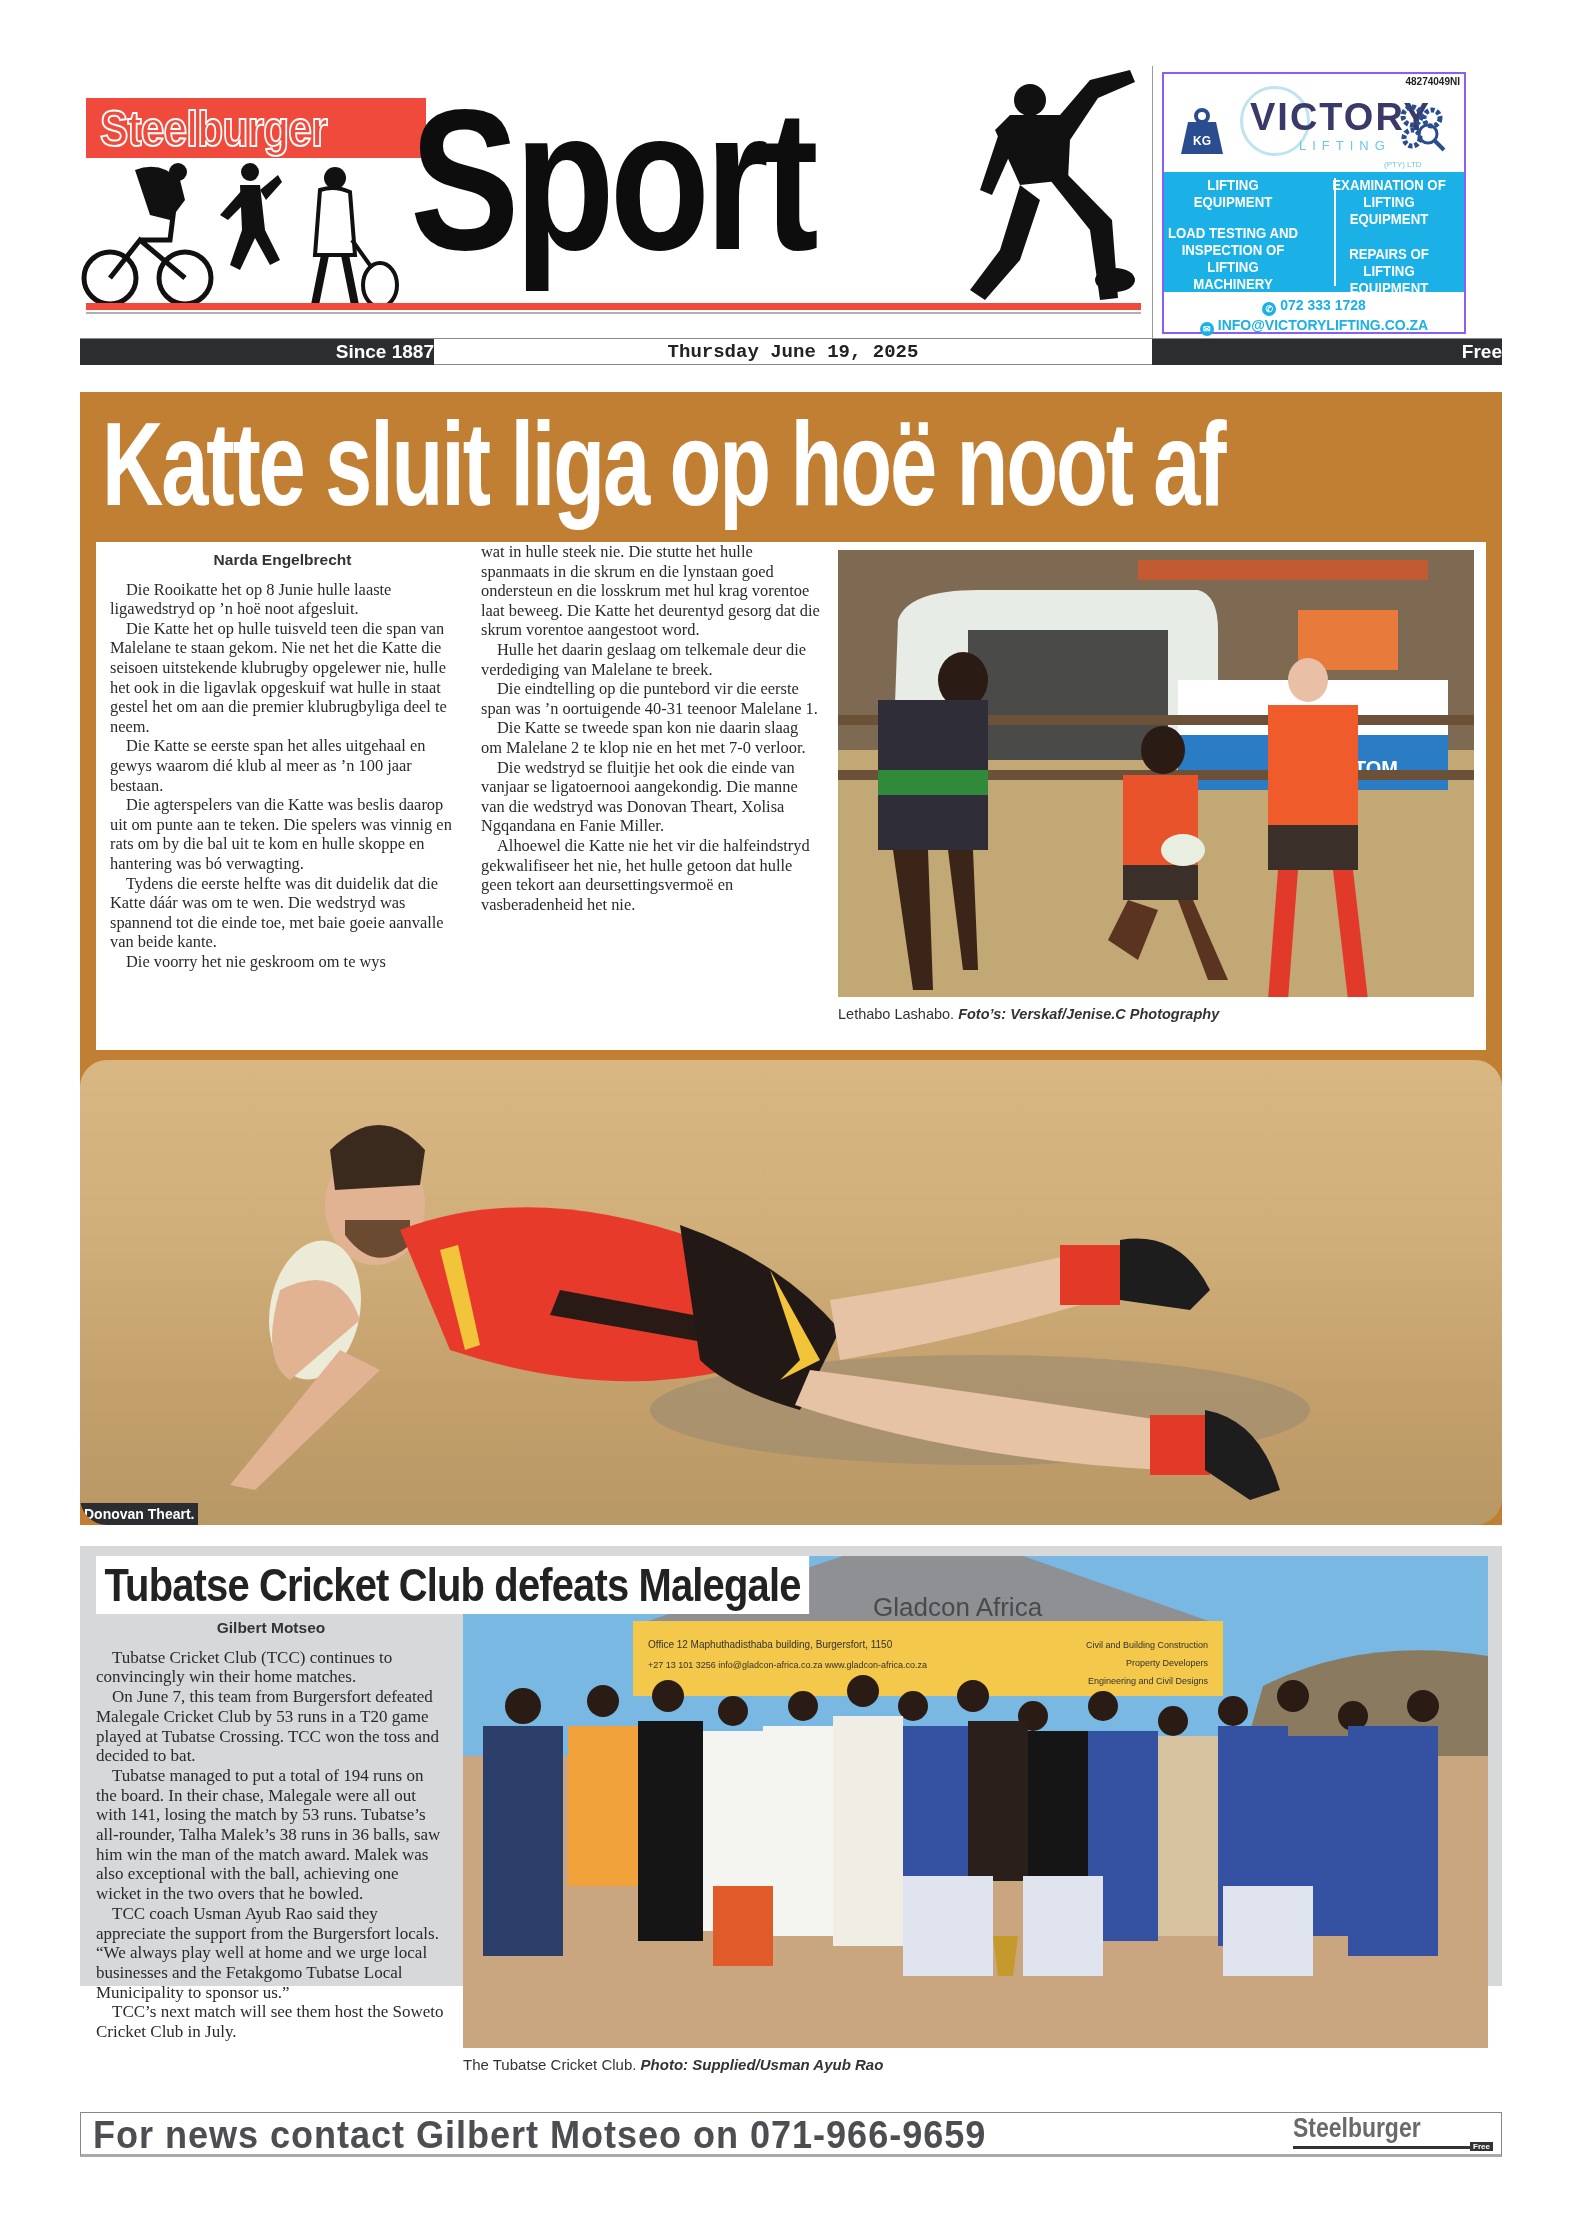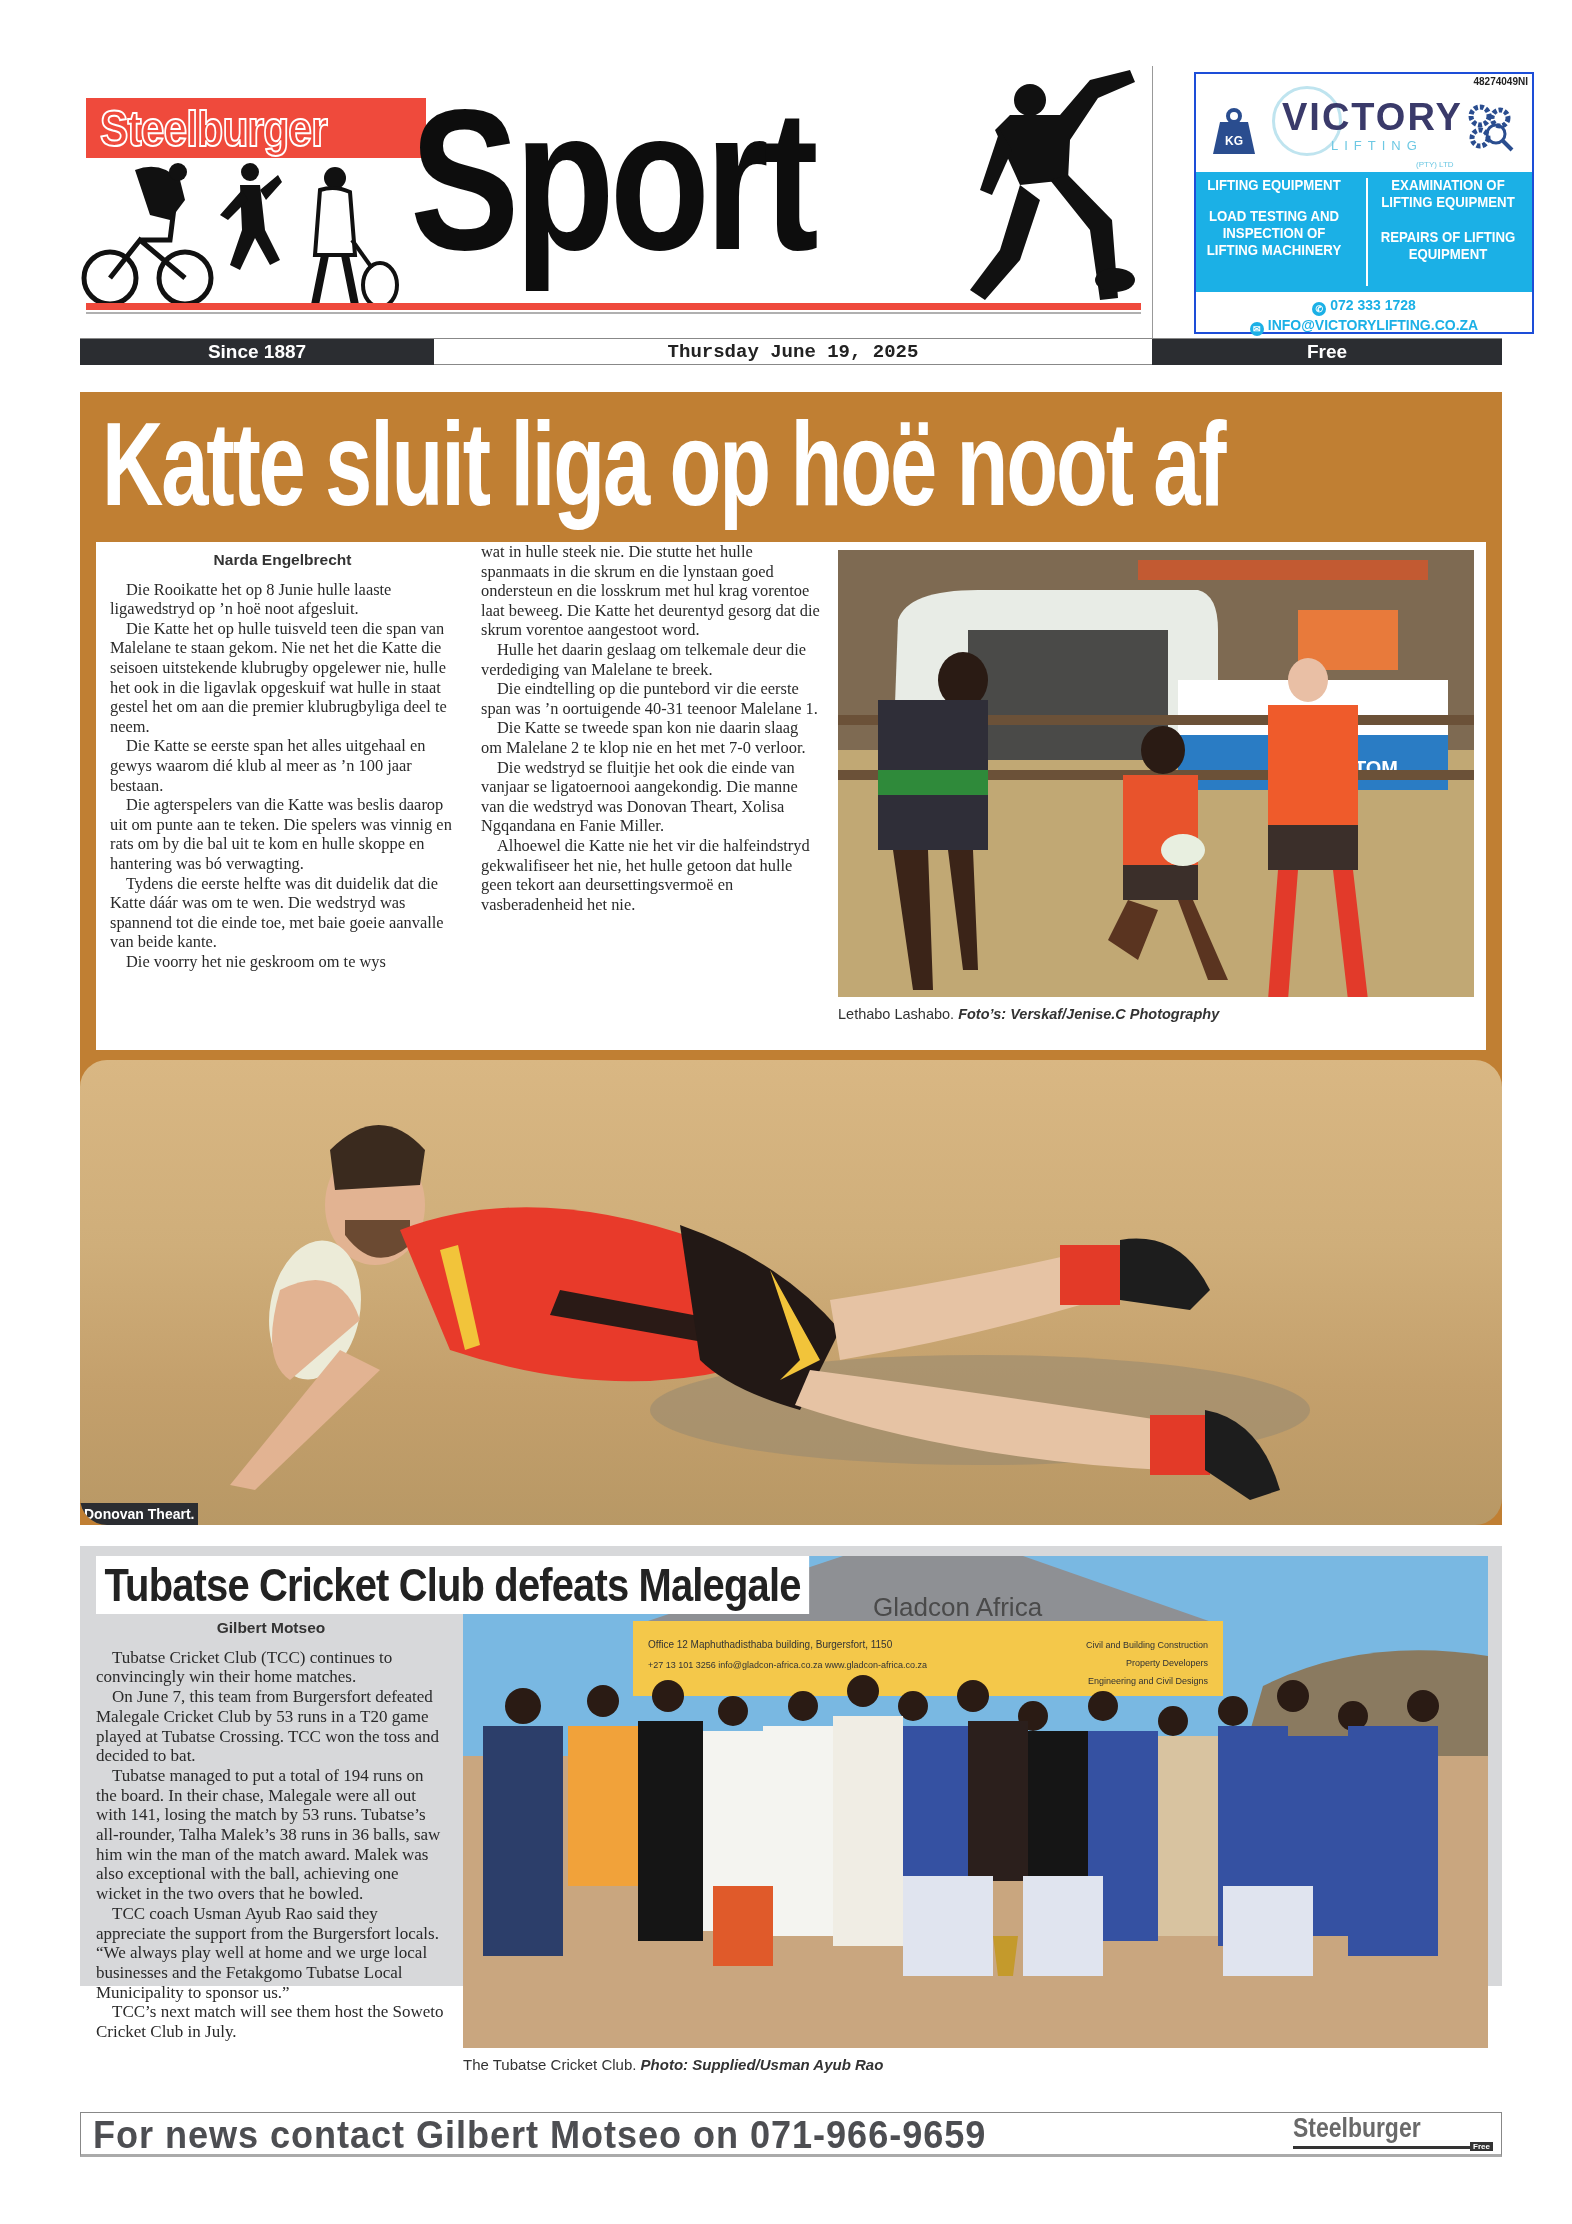--- a/index.html
+++ b/index.html
@@ -18,7 +18,7 @@
   .masthead-divider { position: absolute; left: 1152px; top: 66px; width: 1px; height: 276px; background: #999; }
 
   
-  .ad { position: absolute; left: 1194px; top: 72px; width: 340px; height: 262px; border: 2px solid #1d4ed8; background: #fff; }
+  .ad { position: absolute; left: 1162px; top: 72px; width: 304px; height: 262px; border: 2px solid #8b5cf6; background: #fff; }
   .ad-ref { position: absolute; right: 4px; top: 2px; font-family: "Liberation Sans", sans-serif; font-size: 10px; font-weight: bold; color: #222; }
   .ad-logo-row { position: absolute; left: 0; top: 12px; width: 100%; height: 85px; padding-left: 40px; }
   .kg-weight { position: absolute; left: 16px; top: 22px; width: 44px; height: 46px; }

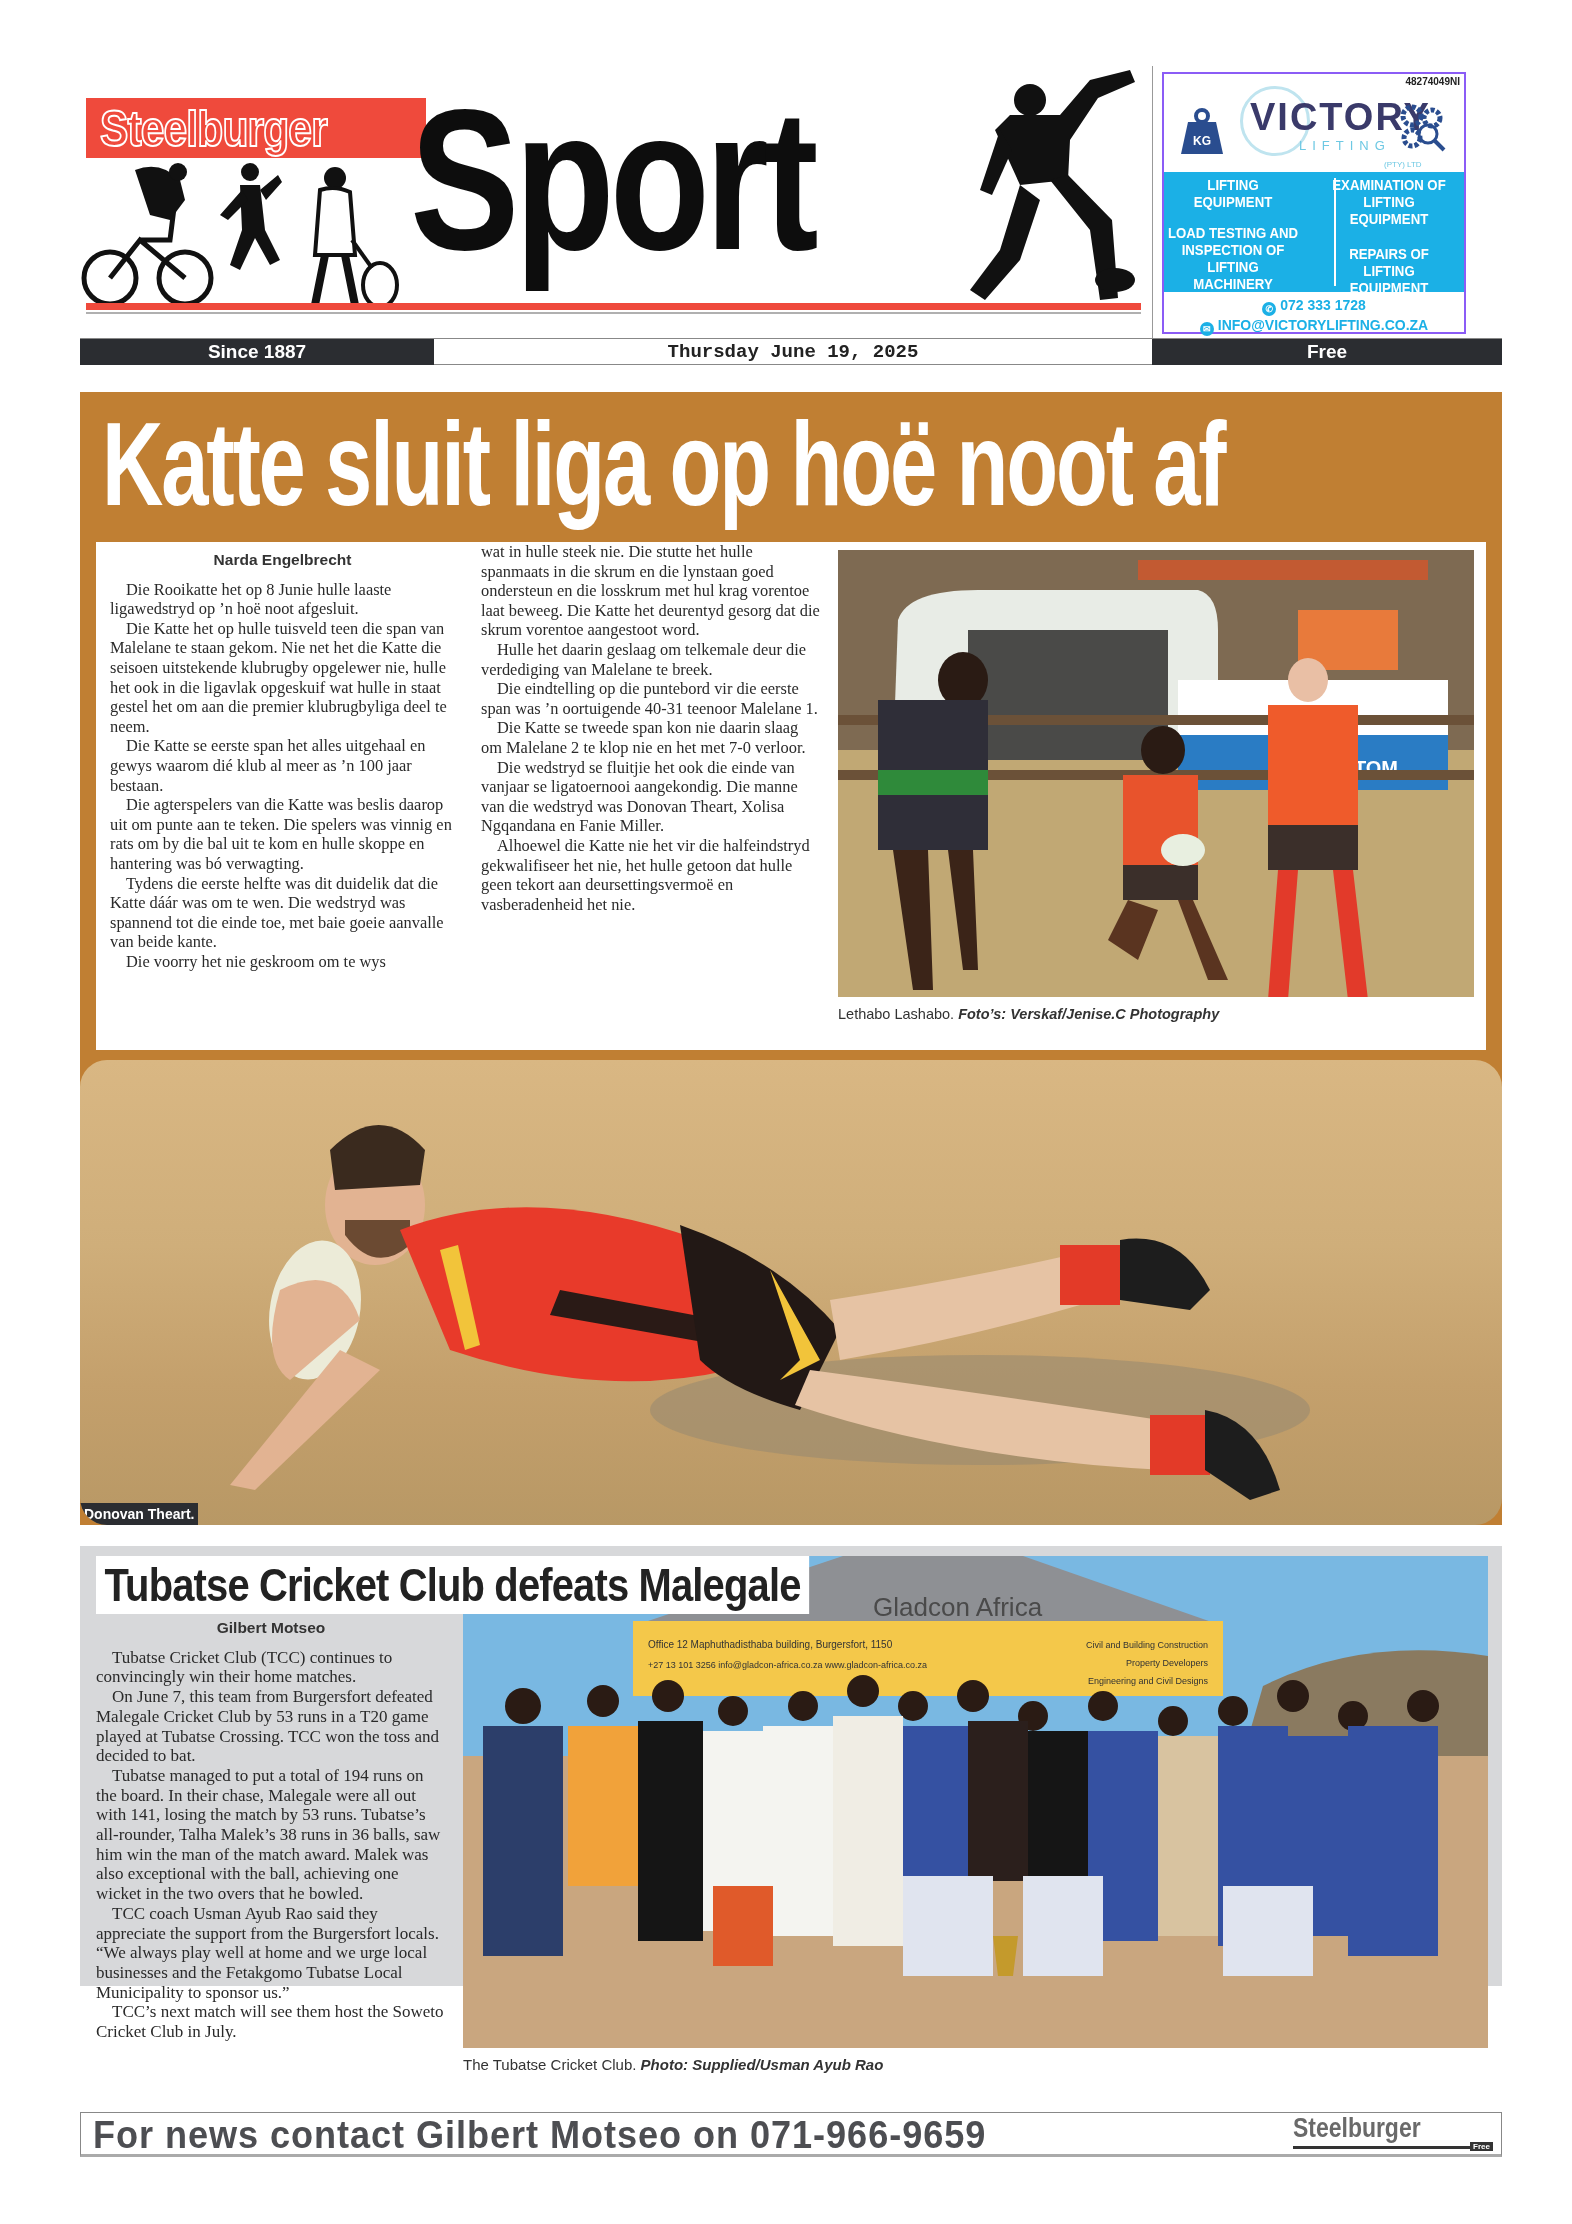--- a/index.html
+++ b/index.html
@@ -38,7 +38,7 @@
 
   
   .datebar { position: absolute; left: 80px; top: 338px; width: 1422px; height: 26px; border-top: 1px solid #888; }
-  .datebar .since, .datebar .free { position: absolute; top: 0; height: 26px; background: #2b2d31; color: #fff; font-family: "Liberation Sans", sans-serif; font-weight: bold; font-size: 19px; line-height: 26px; text-align: center; }
+  .datebar .since, .datebar .free { position: absolute; top: 0; height: 26px; background: #2b2d31; color: #fff; font-family: "Liberation Sans", sans-serif; font-weight: bold; font-size: 19px; line-height: 26px; text-align: right; }
   .datebar .since { left: 0; width: 354px; }
   .datebar .free { left: 1072px; width: 350px; }
   .datebar .date { position: absolute; left: 354px; top: 0; width: 718px; height: 26px; font-family: Liberation Mono, monospace; font-weight: bold; font-size: 19px; line-height: 26px; text-align: center; color: #222; border-bottom: 1px solid #888; }

